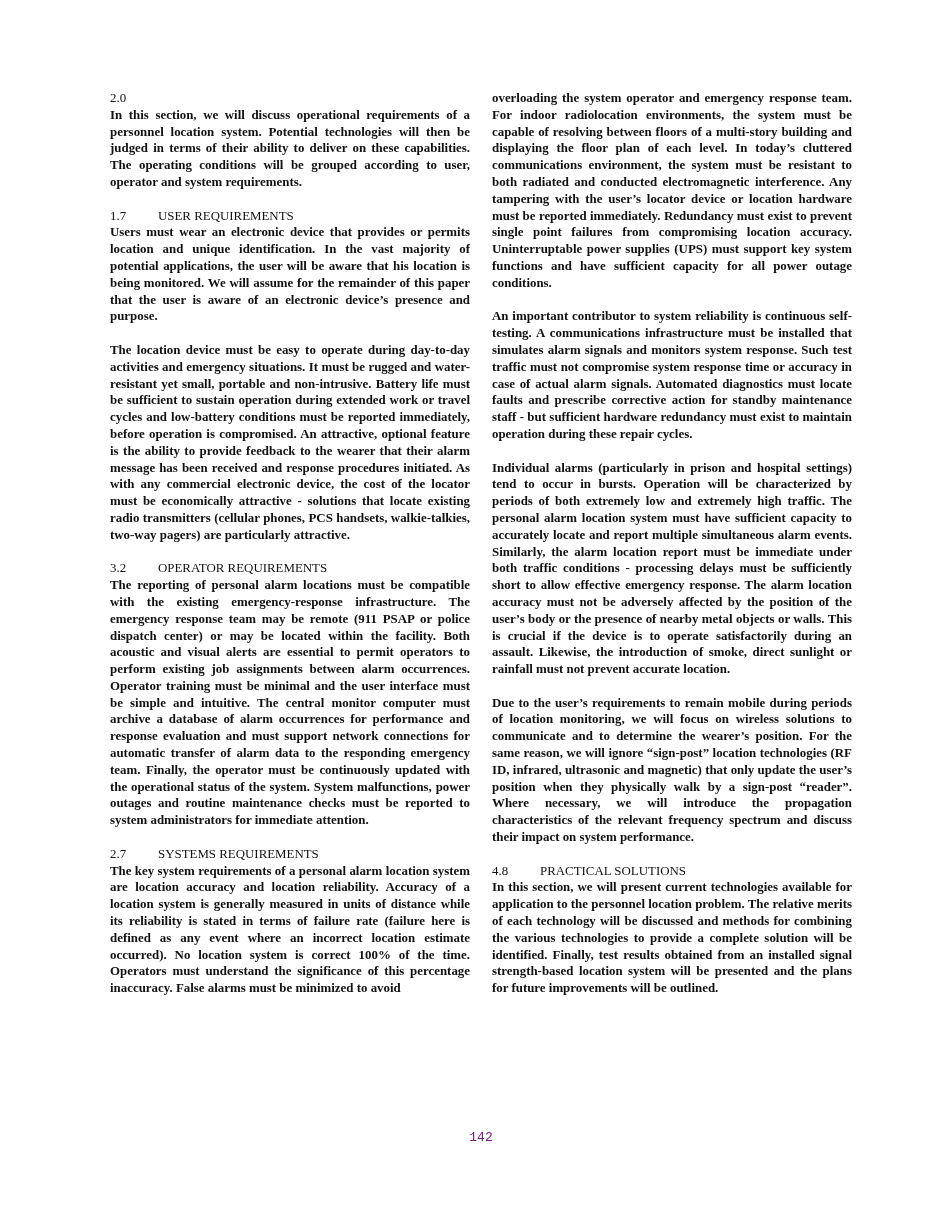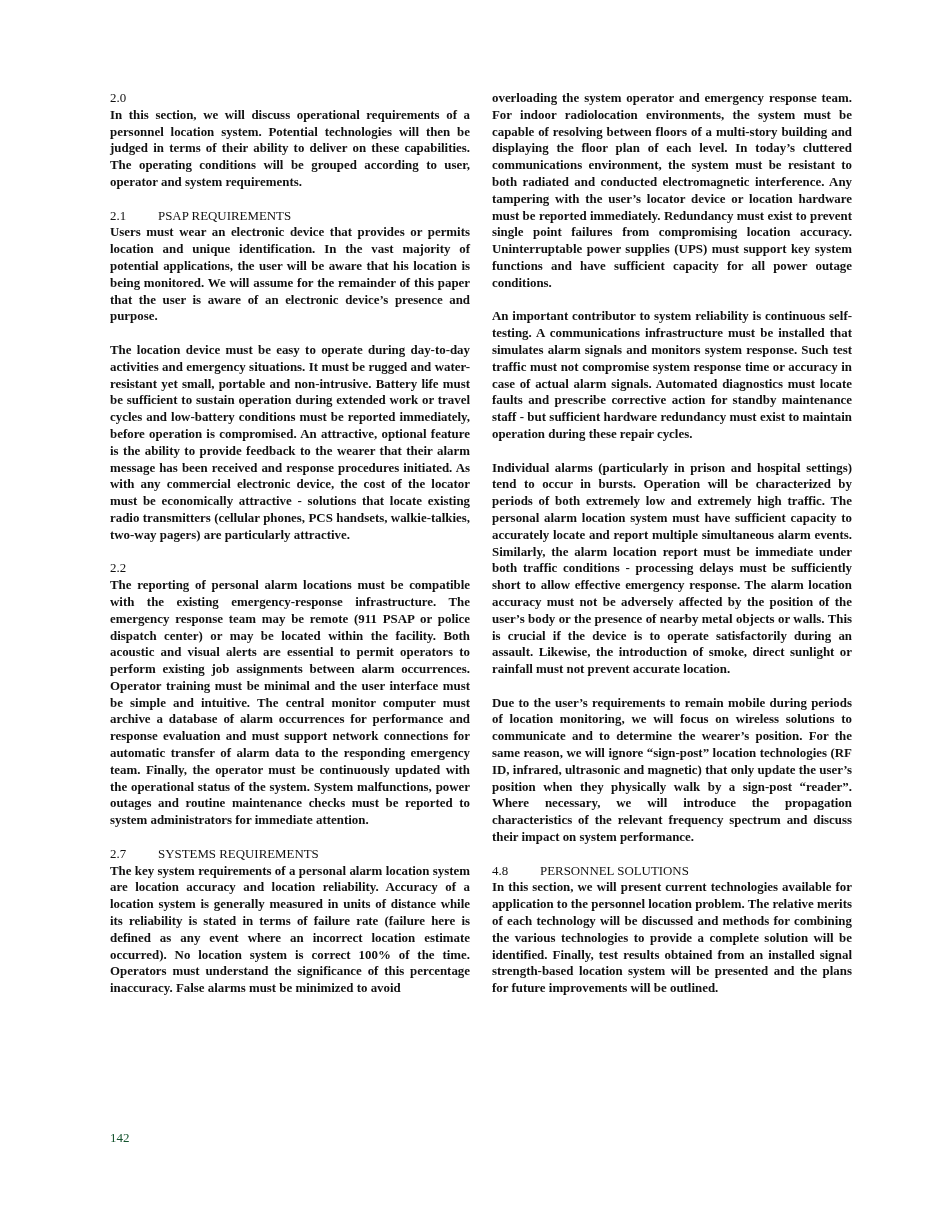--- a/index.html
+++ b/index.html
@@ -71,7 +71,7 @@
         </div>
         <p class="para">In this section, we will discuss operational requirements of a personnel location system. Potential technologies will then be judged in terms of their ability to deliver on these capabilities. The operating conditions will be grouped according to user, operator and system requirements.</p>
         <div class="heading">
-          <span class="h-num">2.1</span>
+          <span class="h-num">1.7</span>
           <span class="h-title">PSAP REQUIREMENTS</span>
         </div>
         <p class="para">Users must wear an electronic device that provides or permits location and unique identification. In the vast majority of potential applications, the user will be aware that his location is being monitored. We will assume for the remainder of this paper that the user is aware of an electronic device’s presence and purpose.</p>

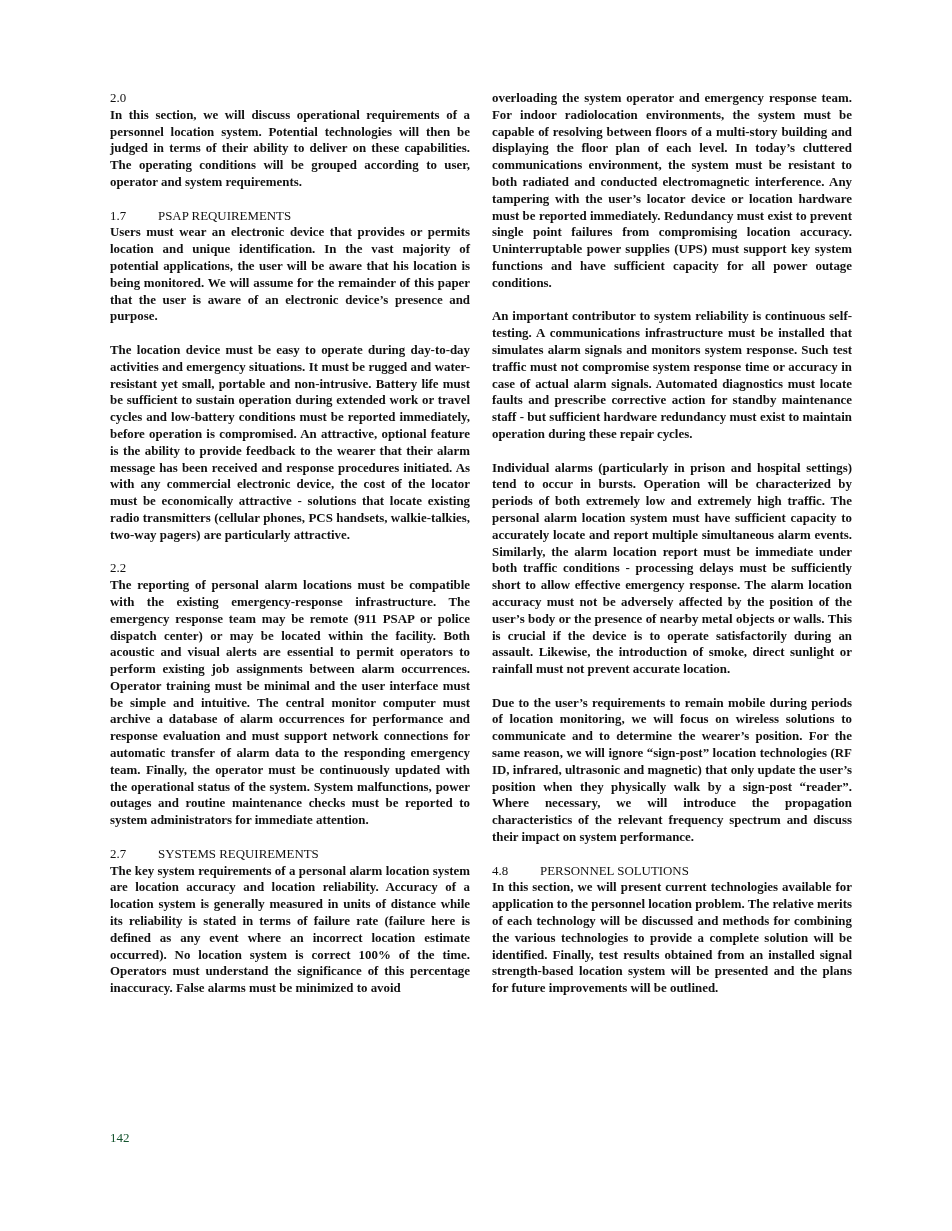--- a/index.html
+++ b/index.html
@@ -72,7 +72,7 @@
         <p class="para">In this section, we will discuss operational requirements of a personnel location system. Potential technologies will then be judged in terms of their ability to deliver on these capabilities. The operating conditions will be grouped according to user, operator and system requirements.</p>
         <div class="heading">
           <span class="h-num">1.7</span>
-          <span class="h-title">PSAP REQUIREMENTS</span>
+          <span class="h-title">USER REQUIREMENTS</span>
         </div>
         <p class="para">Users must wear an electronic device that provides or permits location and unique identification. In the vast majority of potential applications, the user will be aware that his location is being monitored. We will assume for the remainder of this paper that the user is aware of an electronic device’s presence and purpose.</p>
         <p class="para">The location device must be easy to operate during day-to-day activities and emergency situations. It must be rugged and water-resistant yet small, portable and non-intrusive. Battery life must be sufficient to sustain operation during extended work or travel cycles and low-battery conditions must be reported immediately, before operation is compromised. An attractive, optional feature is the ability to provide feedback to the wearer that their alarm message has been received and response procedures initiated. As with any commercial electronic device, the cost of the locator must be economically attractive - solutions that locate existing radio transmitters (cellular phones, PCS handsets, walkie-talkies, two-way pagers) are particularly attractive.</p>

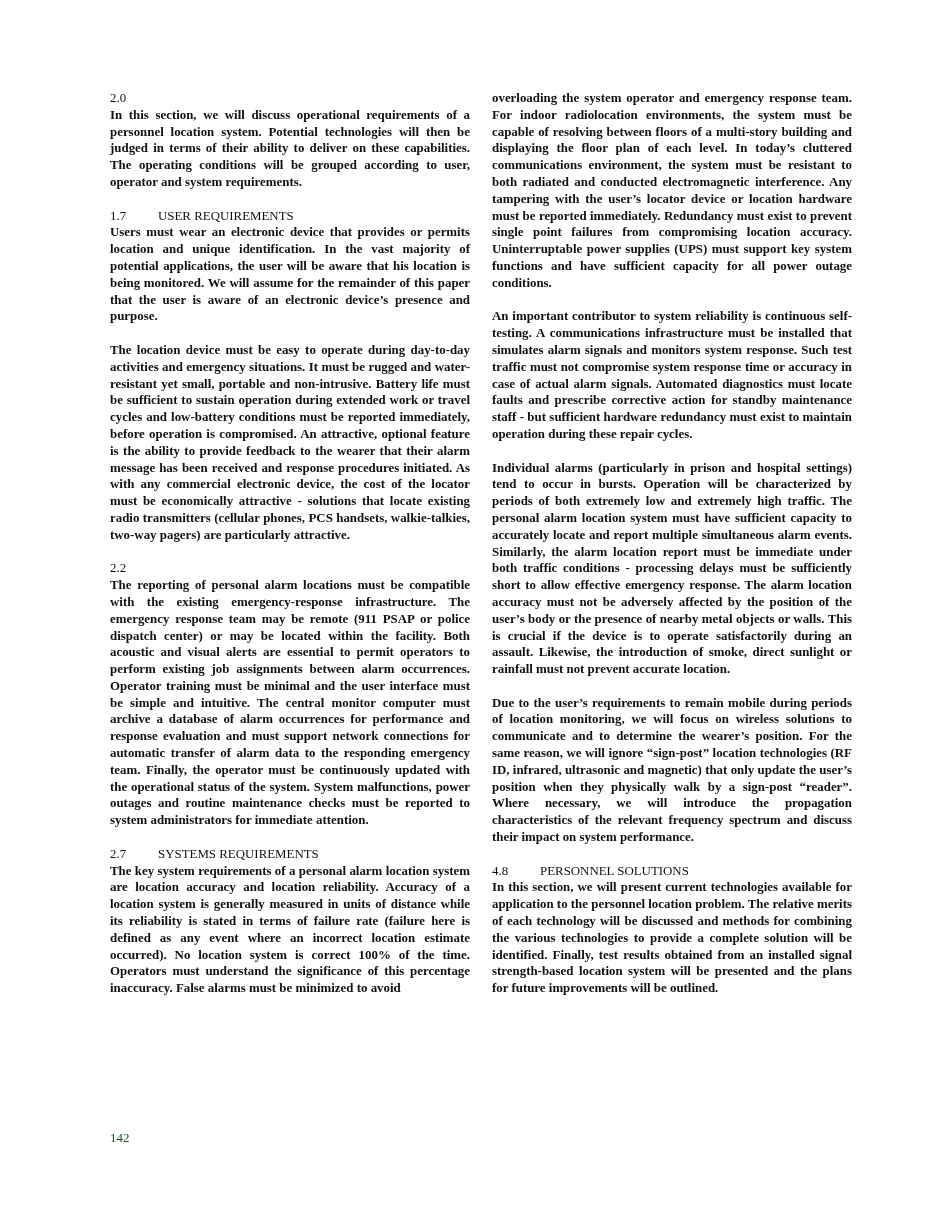--- a/index.html
+++ b/index.html
@@ -77,7 +77,7 @@
         <p class="para">Users must wear an electronic device that provides or permits location and unique identification. In the vast majority of potential applications, the user will be aware that his location is being monitored. We will assume for the remainder of this paper that the user is aware of an electronic device’s presence and purpose.</p>
         <p class="para">The location device must be easy to operate during day-to-day activities and emergency situations. It must be rugged and water-resistant yet small, portable and non-intrusive. Battery life must be sufficient to sustain operation during extended work or travel cycles and low-battery conditions must be reported immediately, before operation is compromised. An attractive, optional feature is the ability to provide feedback to the wearer that their alarm message has been received and response procedures initiated. As with any commercial electronic device, the cost of the locator must be economically attractive - solutions that locate existing radio transmitters (cellular phones, PCS handsets, walkie-talkies, two-way pagers) are particularly attractive.</p>
         <div class="heading">
-          <span class="h-num">2.2</span>
+          <span class="h-num">3.2</span>
         </div>
         <p class="para">The reporting of personal alarm locations must be compatible with the existing emergency-response infrastructure. The emergency response team may be remote (911 PSAP or police dispatch center) or may be located within the facility. Both acoustic and visual alerts are essential to permit operators to perform existing job assignments between alarm occurrences. Operator training must be minimal and the user interface must be simple and intuitive. The central monitor computer must archive a database of alarm occurrences for performance and response evaluation and must support network connections for automatic transfer of alarm data to the responding emergency team. Finally, the operator must be continuously updated with the operational status of the system. System malfunctions, power outages and routine maintenance checks must be reported to system administrators for immediate attention.</p>
         <div class="heading">

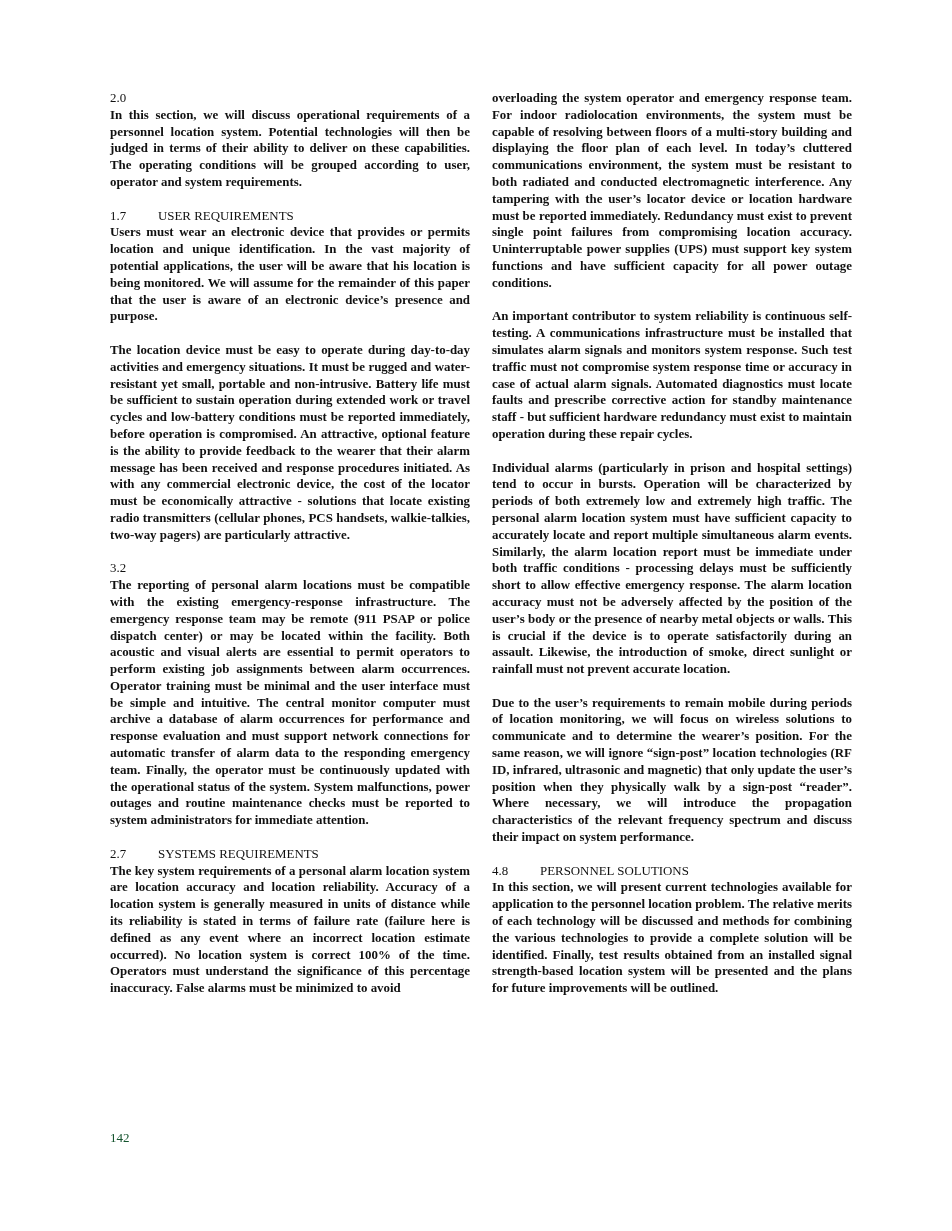--- a/index.html
+++ b/index.html
@@ -78,6 +78,7 @@
         <p class="para">The location device must be easy to operate during day-to-day activities and emergency situations. It must be rugged and water-resistant yet small, portable and non-intrusive. Battery life must be sufficient to sustain operation during extended work or travel cycles and low-battery conditions must be reported immediately, before operation is compromised. An attractive, optional feature is the ability to provide feedback to the wearer that their alarm message has been received and response procedures initiated. As with any commercial electronic device, the cost of the locator must be economically attractive - solutions that locate existing radio transmitters (cellular phones, PCS handsets, walkie-talkies, two-way pagers) are particularly attractive.</p>
         <div class="heading">
           <span class="h-num">3.2</span>
+          <span class="h-title">OPERATOR REQUIREMENTS</span>
         </div>
         <p class="para">The reporting of personal alarm locations must be compatible with the existing emergency-response infrastructure. The emergency response team may be remote (911 PSAP or police dispatch center) or may be located within the facility. Both acoustic and visual alerts are essential to permit operators to perform existing job assignments between alarm occurrences. Operator training must be minimal and the user interface must be simple and intuitive. The central monitor computer must archive a database of alarm occurrences for performance and response evaluation and must support network connections for automatic transfer of alarm data to the responding emergency team. Finally, the operator must be continuously updated with the operational status of the system. System malfunctions, power outages and routine maintenance checks must be reported to system administrators for immediate attention.</p>
         <div class="heading">

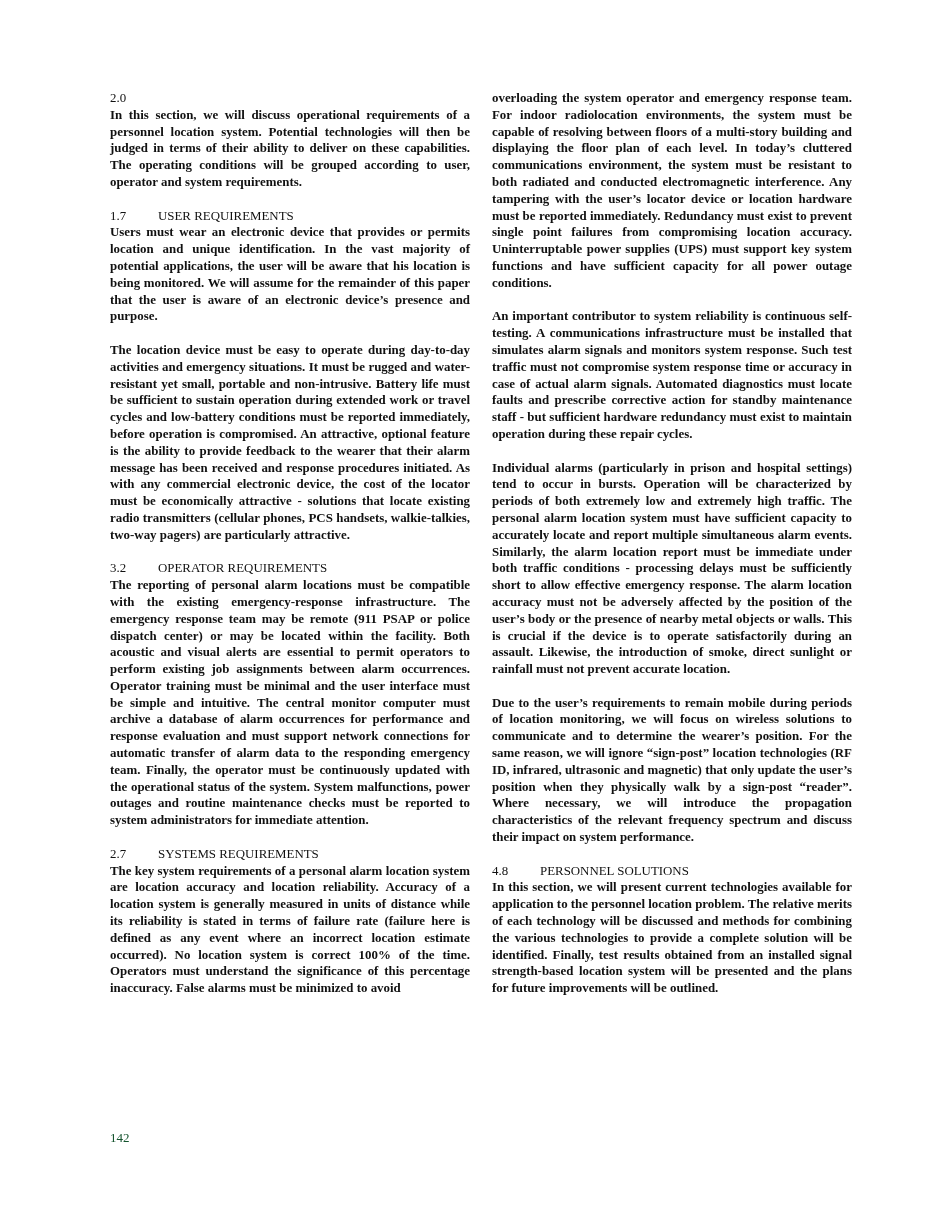--- a/index.html
+++ b/index.html
@@ -94,7 +94,7 @@
         <p class="para">Due to the user’s requirements to remain mobile during periods of location monitoring, we will focus on wireless solutions to communicate and to determine the wearer’s position. For the same reason, we will ignore “sign-post” location technologies (RF ID, infrared, ultrasonic and magnetic) that only update the user’s position when they physically walk by a sign-post “reader”. Where necessary, we will introduce the propagation characteristics of the relevant frequency spectrum and discuss their impact on system performance.</p>
         <div class="heading">
           <span class="h-num">4.8</span>
-          <span class="h-title">PERSONNEL SOLUTIONS</span>
+          <span class="h-title">PRACTICAL SOLUTIONS</span>
         </div>
         <p class="para">In this section, we will present current technologies available for application to the personnel location problem. The relative merits of each technology will be discussed and methods for combining the various technologies to provide a complete solution will be identified. Finally, test results obtained from an installed signal strength-based location system will be presented and the plans for future improvements will be outlined.</p>
       </div>

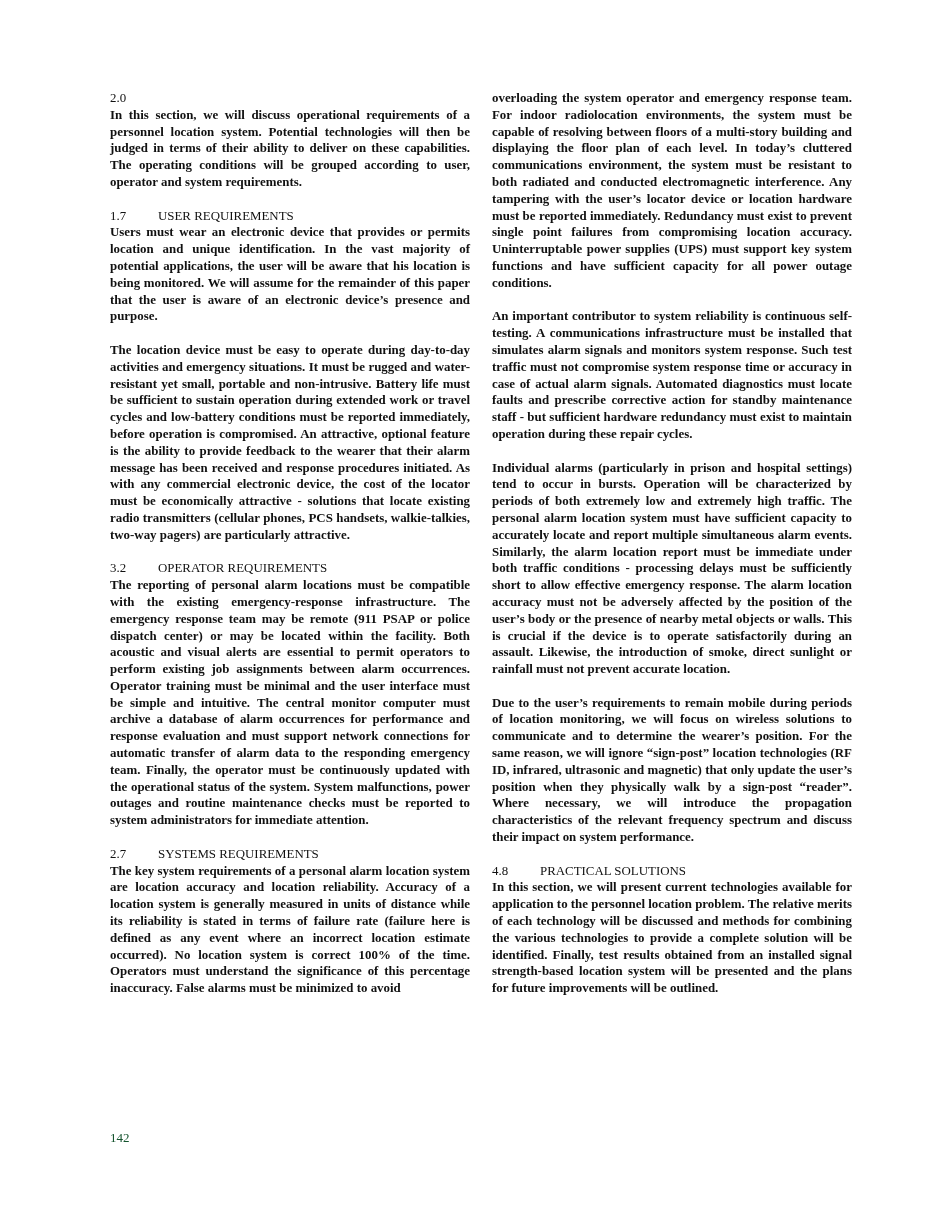--- a/index.html
+++ b/index.html
@@ -54,10 +54,10 @@
     left: 110px;
     top: 1130px;
     width: 742px;
-    text-align: left;
+    text-align: center;
     font-size: 13px;
-    font-family: Liberation Serif, serif;
-    color: #14532d;
+    font-family: Liberation Mono, monospace;
+    color: #701a75;
   }
 </style>
 </head>

